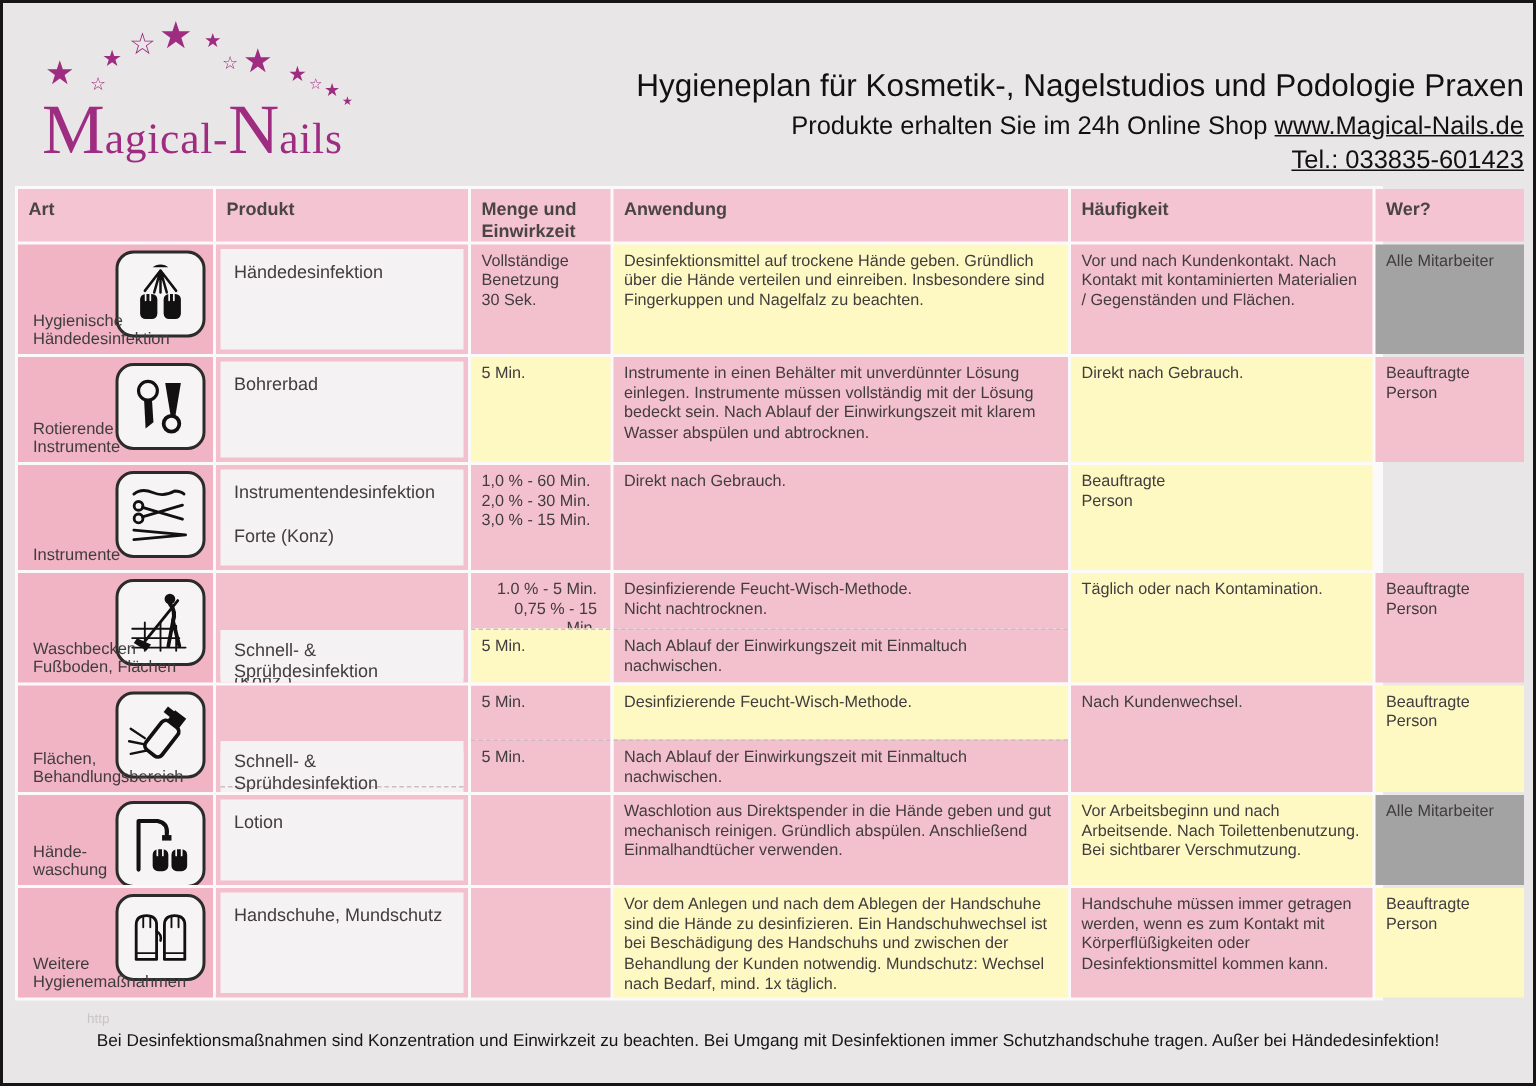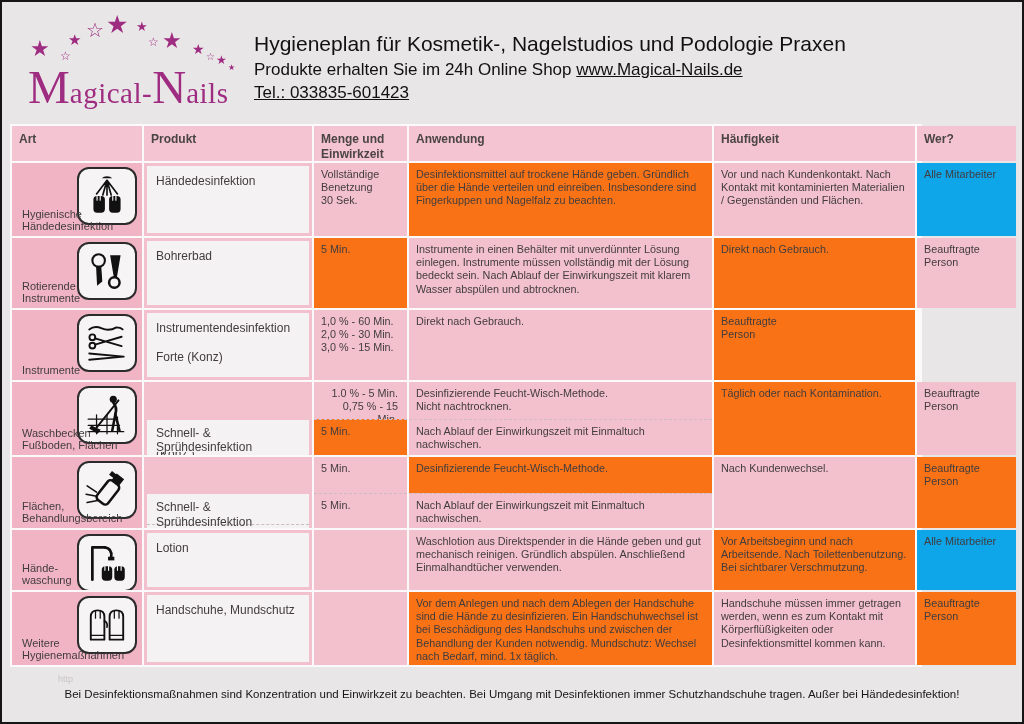--- a/index.html
+++ b/index.html
@@ -12,7 +12,7 @@
   .logo-text{position:absolute;left:8px;top:52px;white-space:nowrap;color:#9e2c81;font-family:"Liberation Serif",serif;}
   .logo-text .big{font-size:47px;}
   .logo-text .small{font-size:29px;letter-spacing:.5px;}
-  .head-text{position:absolute;left:252px;top:30px;width:762px;text-align:left;color:#111;}
+  .head-text{position:absolute;left:252px;top:44px;width:762px;text-align:right;color:#111;}
   .h-title{font-size:21px;margin:0 0 4px 0;}
   .h-sub{font-size:17px;margin:0 0 3px 0;}
   .h-sub a{color:#111;text-decoration:underline;}

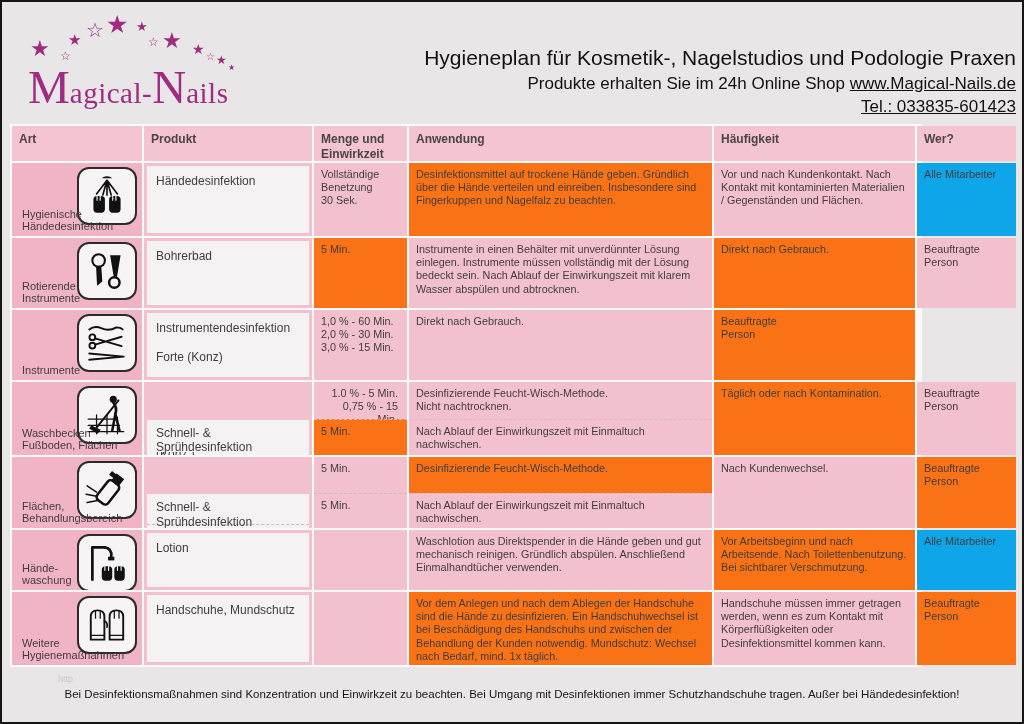--- a/index.html
+++ b/index.html
@@ -24,7 +24,7 @@
   .rh{height:35px;} .r1{height:73px;} .r2{height:70px;} .r3{height:70px;}
   .r4{height:73px;} .r5{height:71px;} .r6{height:60px;} .r7{height:73px;}
   .cell{position:relative;overflow:hidden;color:#413c3e;font-size:10.8px;line-height:1.22;}
-  .bg-h{background:#f4c4d2;} .bg-p{background:#f3c0ce;} .bg-l{background:#f97316;}
+  .bg-h{background:#f4c4d2;} .bg-p{background:#f3c0ce;} .bg-l{background:#fef9c3;}
   .bg-lp{background:#0ea5e9;} .bg-a{background:#f1b4c5;}
   .hcell{font-weight:bold;font-size:12px;color:#4a4446;padding:6px 7px;box-sizing:border-box;}
   .txt{padding:5px 7px;box-sizing:border-box;white-space:pre-line;}

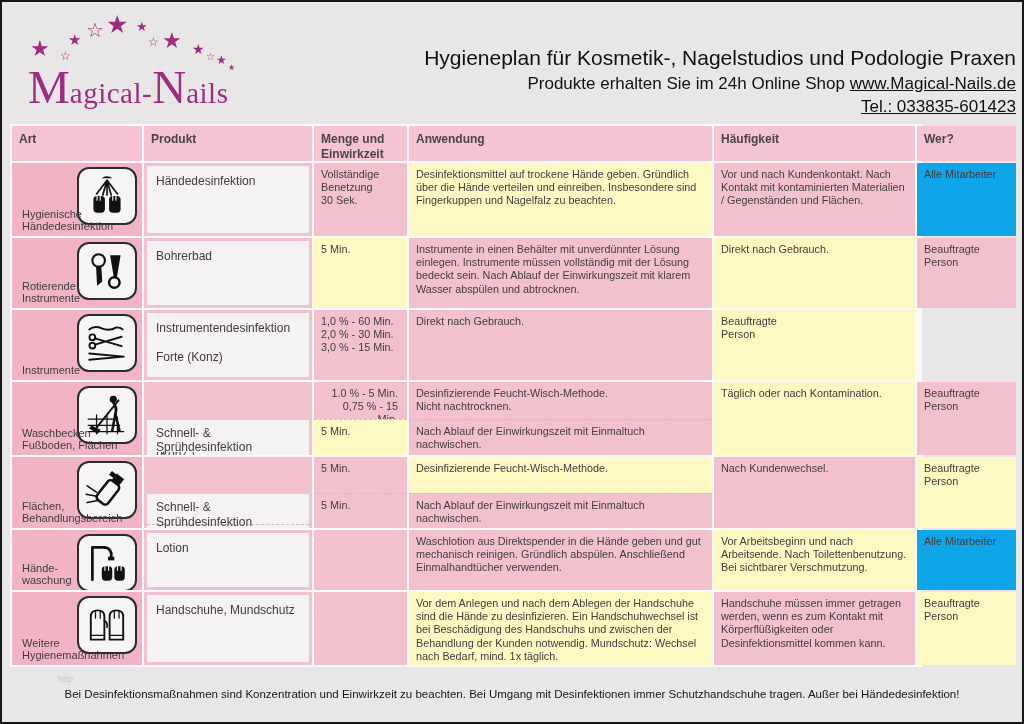--- a/index.html
+++ b/index.html
@@ -25,7 +25,7 @@
   .r4{height:73px;} .r5{height:71px;} .r6{height:60px;} .r7{height:73px;}
   .cell{position:relative;overflow:hidden;color:#413c3e;font-size:10.8px;line-height:1.22;}
   .bg-h{background:#f4c4d2;} .bg-p{background:#f3c0ce;} .bg-l{background:#fef9c3;}
-  .bg-lp{background:#0ea5e9;} .bg-a{background:#f1b4c5;}
+  .bg-lp{background:#a3a3a3;} .bg-a{background:#f1b4c5;}
   .hcell{font-weight:bold;font-size:12px;color:#4a4446;padding:6px 7px;box-sizing:border-box;}
   .txt{padding:5px 7px;box-sizing:border-box;white-space:pre-line;}
   .art-label{position:absolute;left:10px;bottom:3px;font-size:11px;white-space:pre-line;line-height:1.15;}

